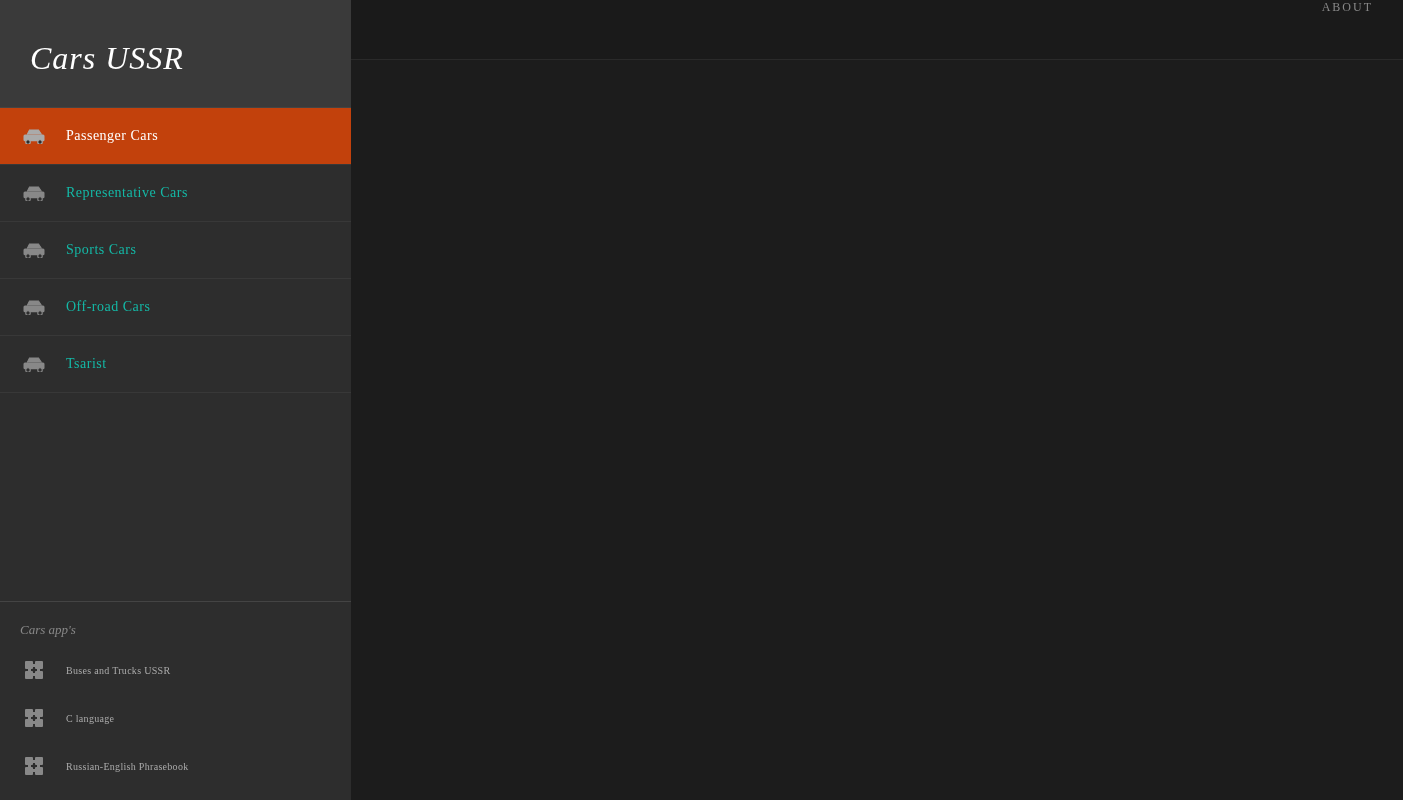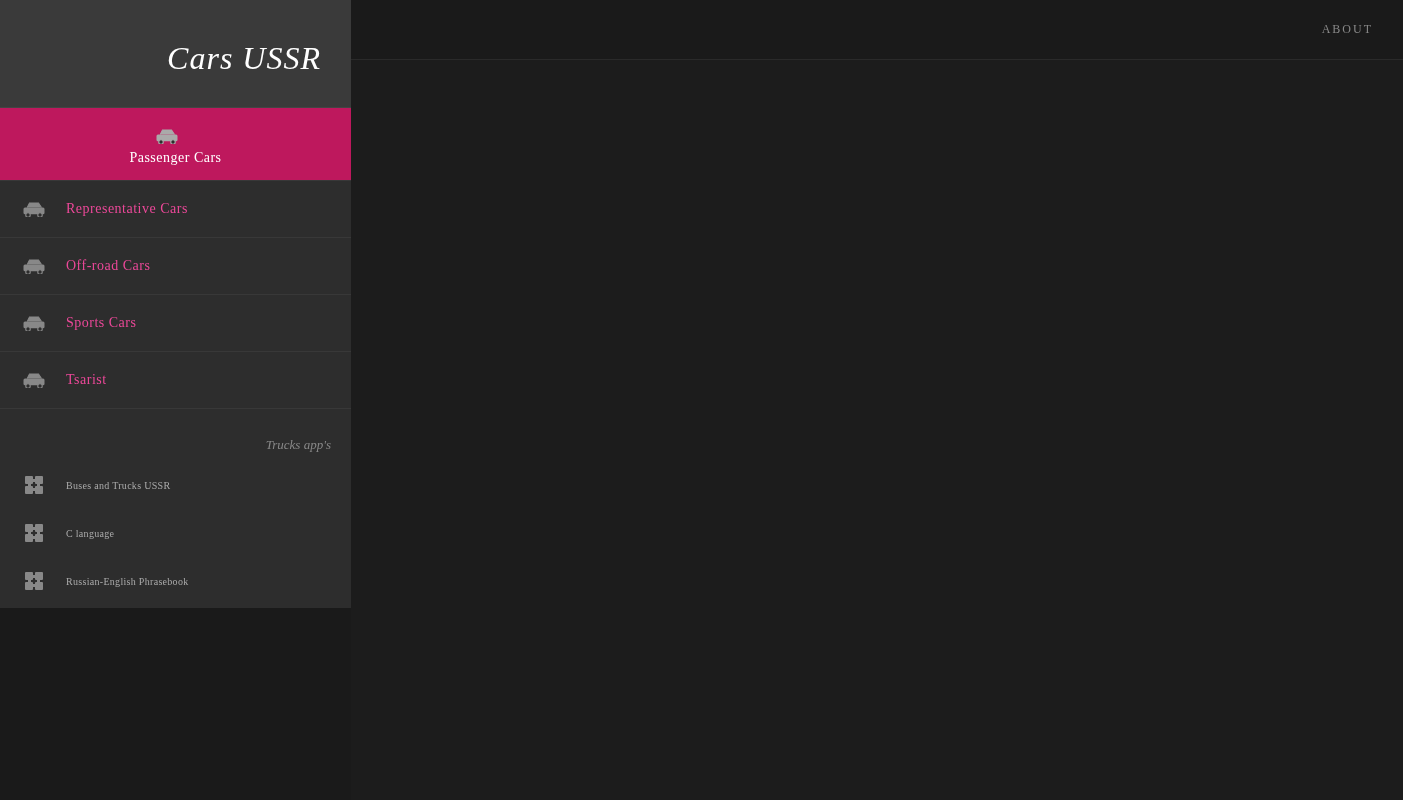--- a/index.html
+++ b/index.html
@@ -124,7 +124,6 @@
     #top-bar {
       height: 60px;
       display: flex;
-      align-items: center;
       justify-content: flex-end;
       padding: 0 30px;
       border-bottom: 1px solid #2a2a2a;

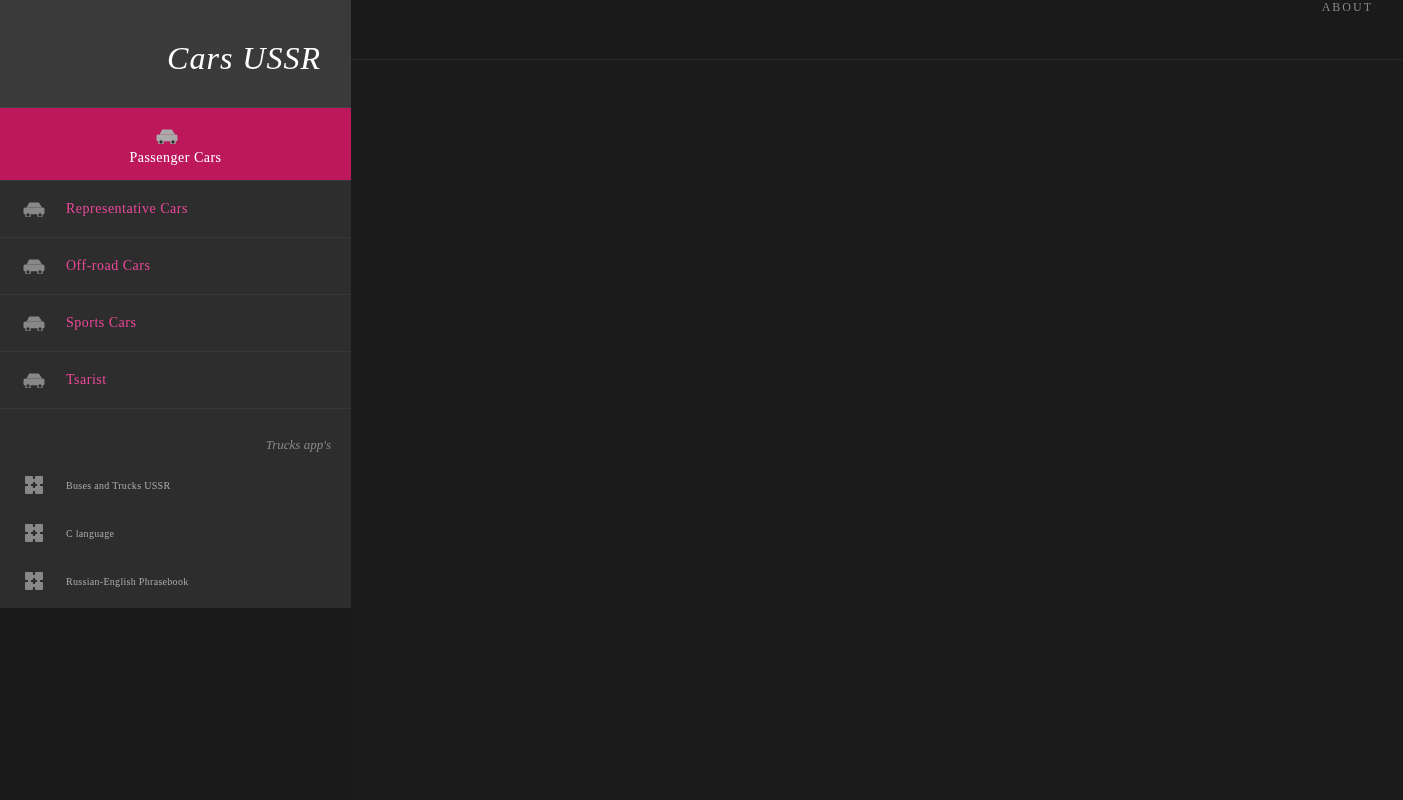--- a/index.html
+++ b/index.html
@@ -20,12 +20,11 @@
     
     #sidebar {
       width: 351px;
-      height: 608px;
+      height: 800px;
       background-color: #2d2d2d;
       display: flex;
       flex-direction: column;
       flex-shrink: 0;
-      text-align: right;
     }
 
     #sidebar-header {

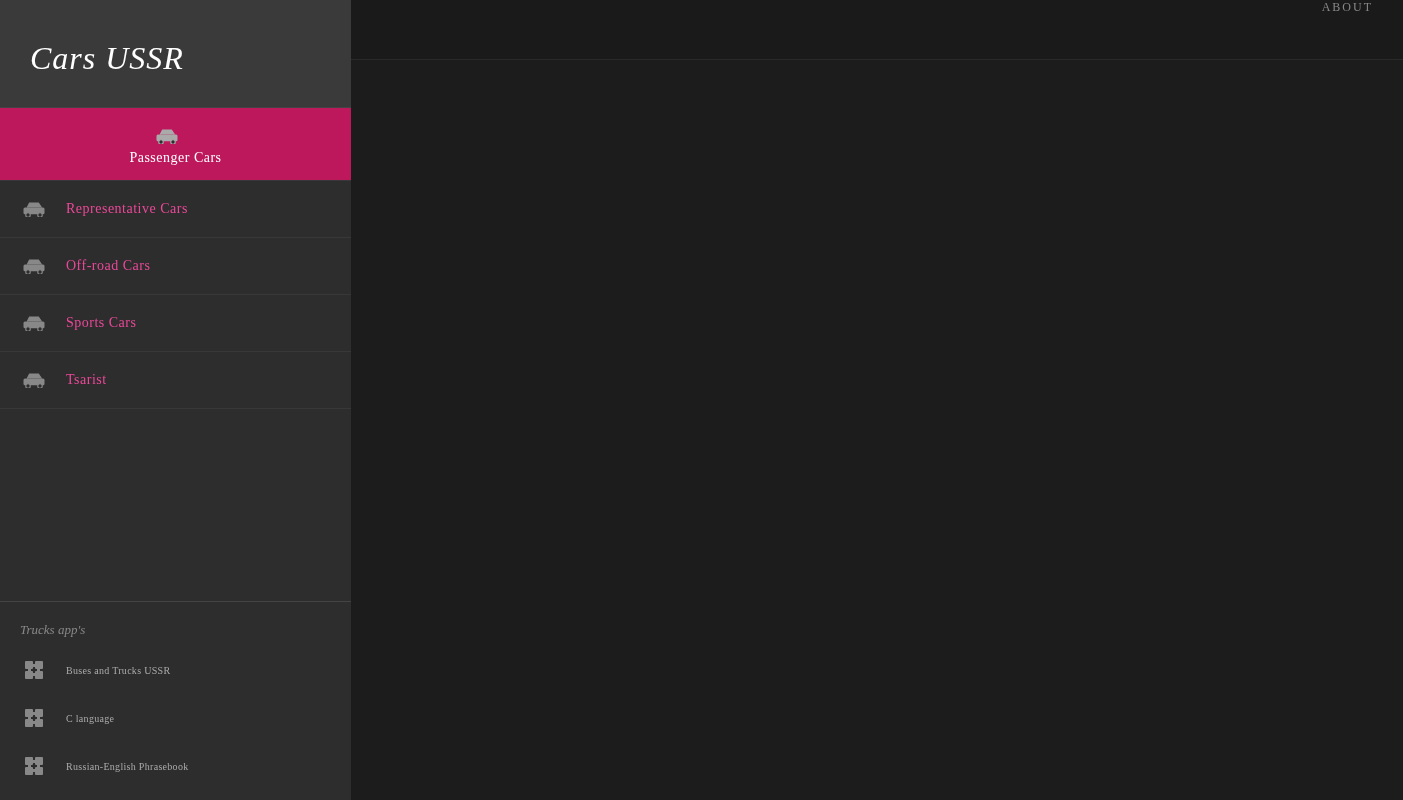--- a/index.html
+++ b/index.html
@@ -59,9 +59,8 @@
     }
 
     .nav-item.active {
-      background-color: #be185d;
+      background-color: #c2410c;
       color: #ffffff;
-      flex-direction: column;
     }
 
     .nav-icon {

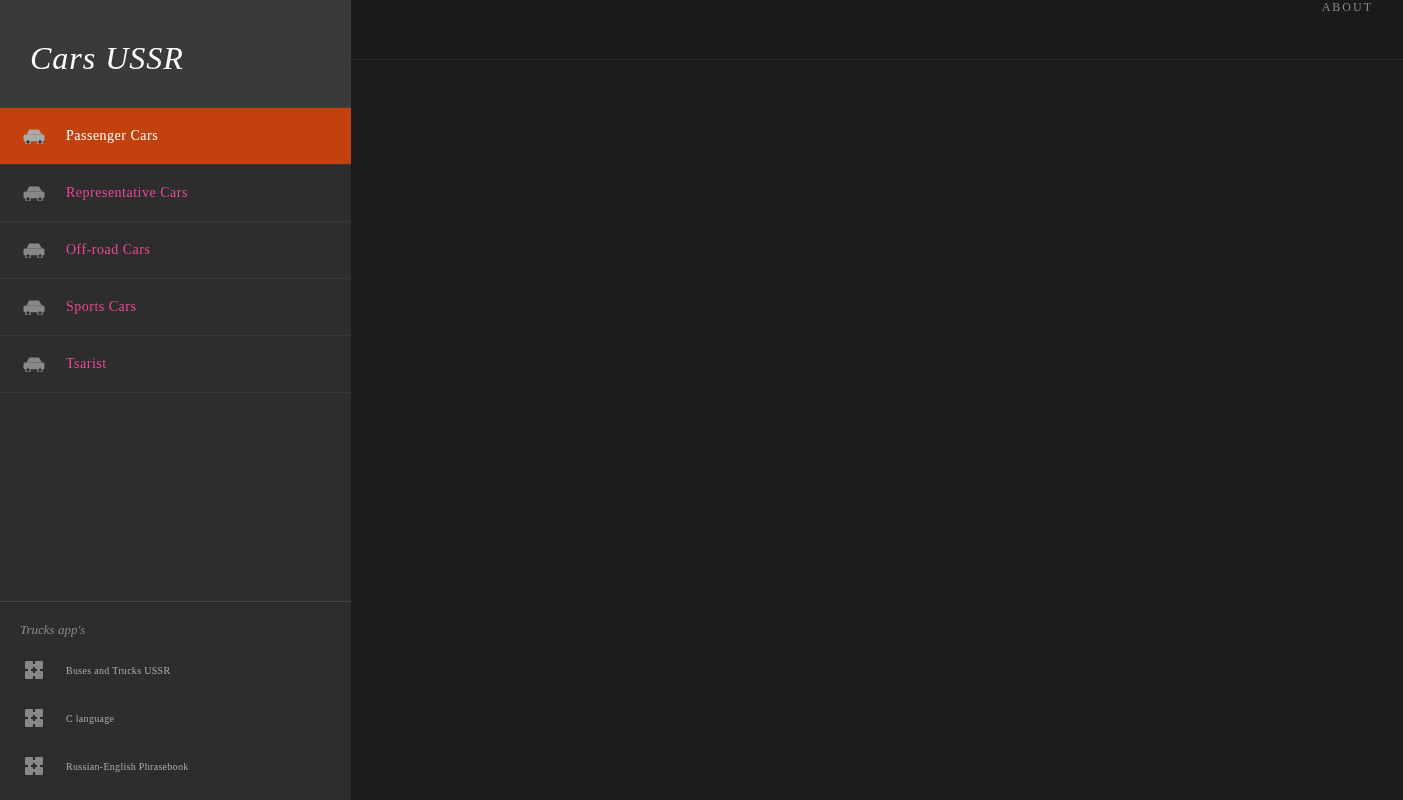--- a/index.html
+++ b/index.html
@@ -52,7 +52,7 @@
       padding: 14px 20px;
       cursor: pointer;
       border-bottom: 1px solid #383838;
-      color: #ec4899;
+      color: #14b8a6;
       font-size: 14px;
       font-family: Georgia, serif;
       letter-spacing: 0.5px;

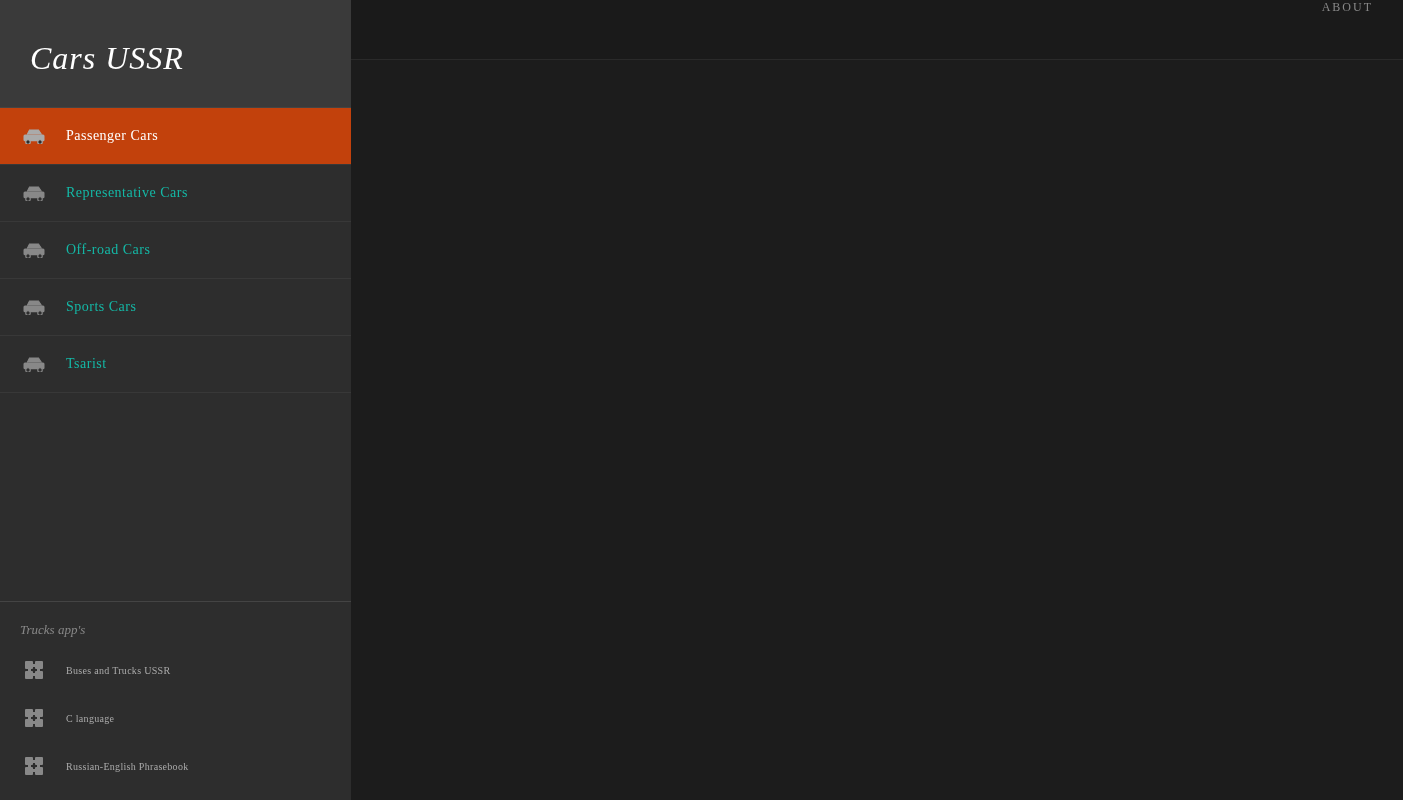--- a/index.html
+++ b/index.html
@@ -186,19 +186,19 @@
           <circle cx="24" cy="18" r="3" fill="#2d2d2d" stroke="#888888" stroke-width="1.5"></circle>
         </svg>
       </div>
+      <span>Sports Cars</span>
+    </div>
+
+    <div class="nav-item">
+      <div class="nav-icon">
+        <svg class="car-icon-svg" viewBox="0 0 32 20" fill="none" xmlns="http://www.w3.org/2000/svg">
+          <rect x="2" y="8" width="28" height="9" rx="2" fill="#888888"></rect>
+          <path d="M7 8 L10 2 L22 2 L26 8" stroke="#888888" stroke-width="1.5" fill="#888888"></path>
+          <circle cx="8" cy="18" r="3" fill="#2d2d2d" stroke="#888888" stroke-width="1.5"></circle>
+          <circle cx="24" cy="18" r="3" fill="#2d2d2d" stroke="#888888" stroke-width="1.5"></circle>
+        </svg>
+      </div>
       <span>Off-road Cars</span>
-    </div>
-
-    <div class="nav-item">
-      <div class="nav-icon">
-        <svg class="car-icon-svg" viewBox="0 0 32 20" fill="none" xmlns="http://www.w3.org/2000/svg">
-          <rect x="2" y="8" width="28" height="9" rx="2" fill="#888888"></rect>
-          <path d="M7 8 L10 2 L22 2 L26 8" stroke="#888888" stroke-width="1.5" fill="#888888"></path>
-          <circle cx="8" cy="18" r="3" fill="#2d2d2d" stroke="#888888" stroke-width="1.5"></circle>
-          <circle cx="24" cy="18" r="3" fill="#2d2d2d" stroke="#888888" stroke-width="1.5"></circle>
-        </svg>
-      </div>
-      <span>Sports Cars</span>
     </div>
 
     <div class="nav-item">

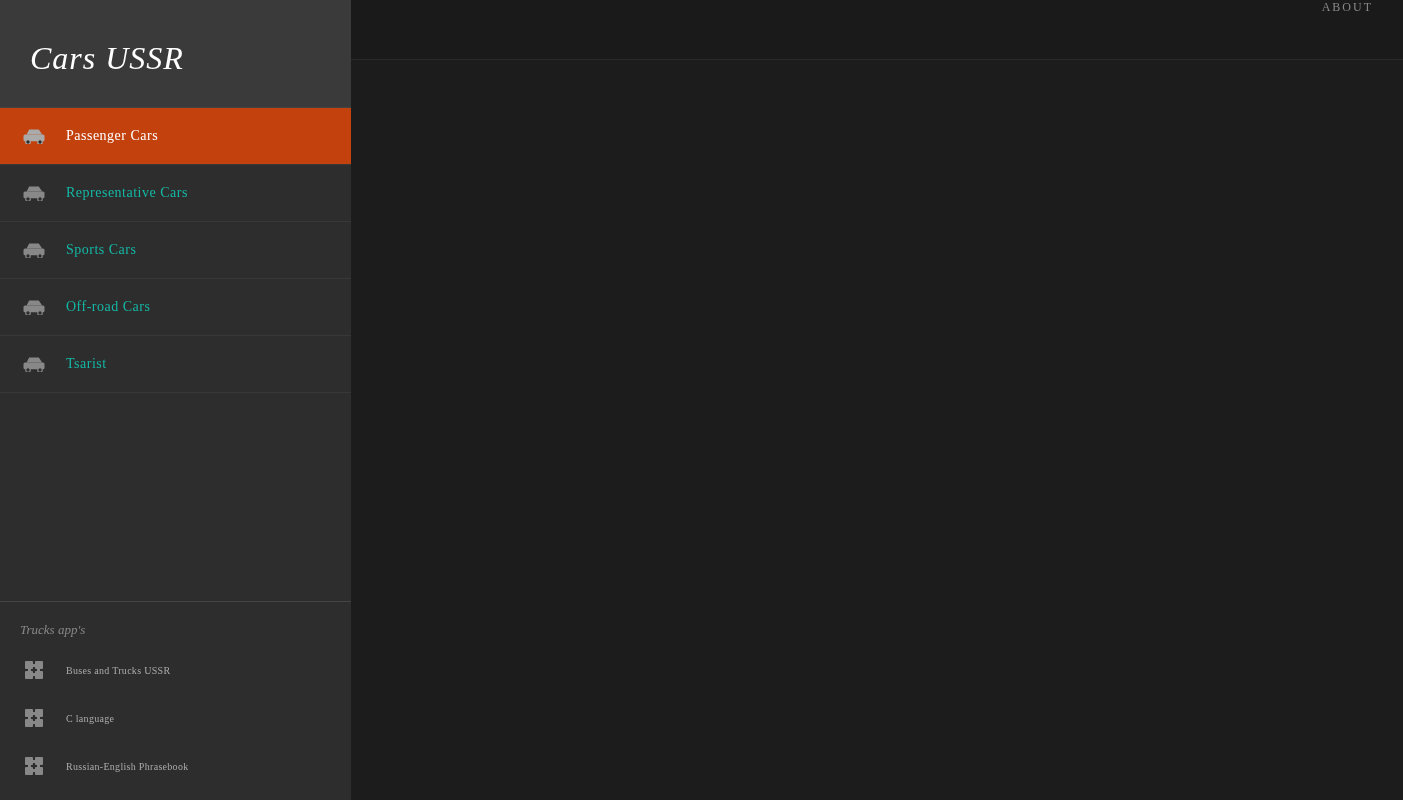--- a/index.html
+++ b/index.html
@@ -219,7 +219,7 @@
   <div id="divider"></div>
 
   <div id="other-apps-section">
-    <div id="other-apps-label">Trucks app's</div>
+    <div id="other-apps-label">Cars app's</div>
 
     <div class="other-app-item">
       <div class="nav-icon">

